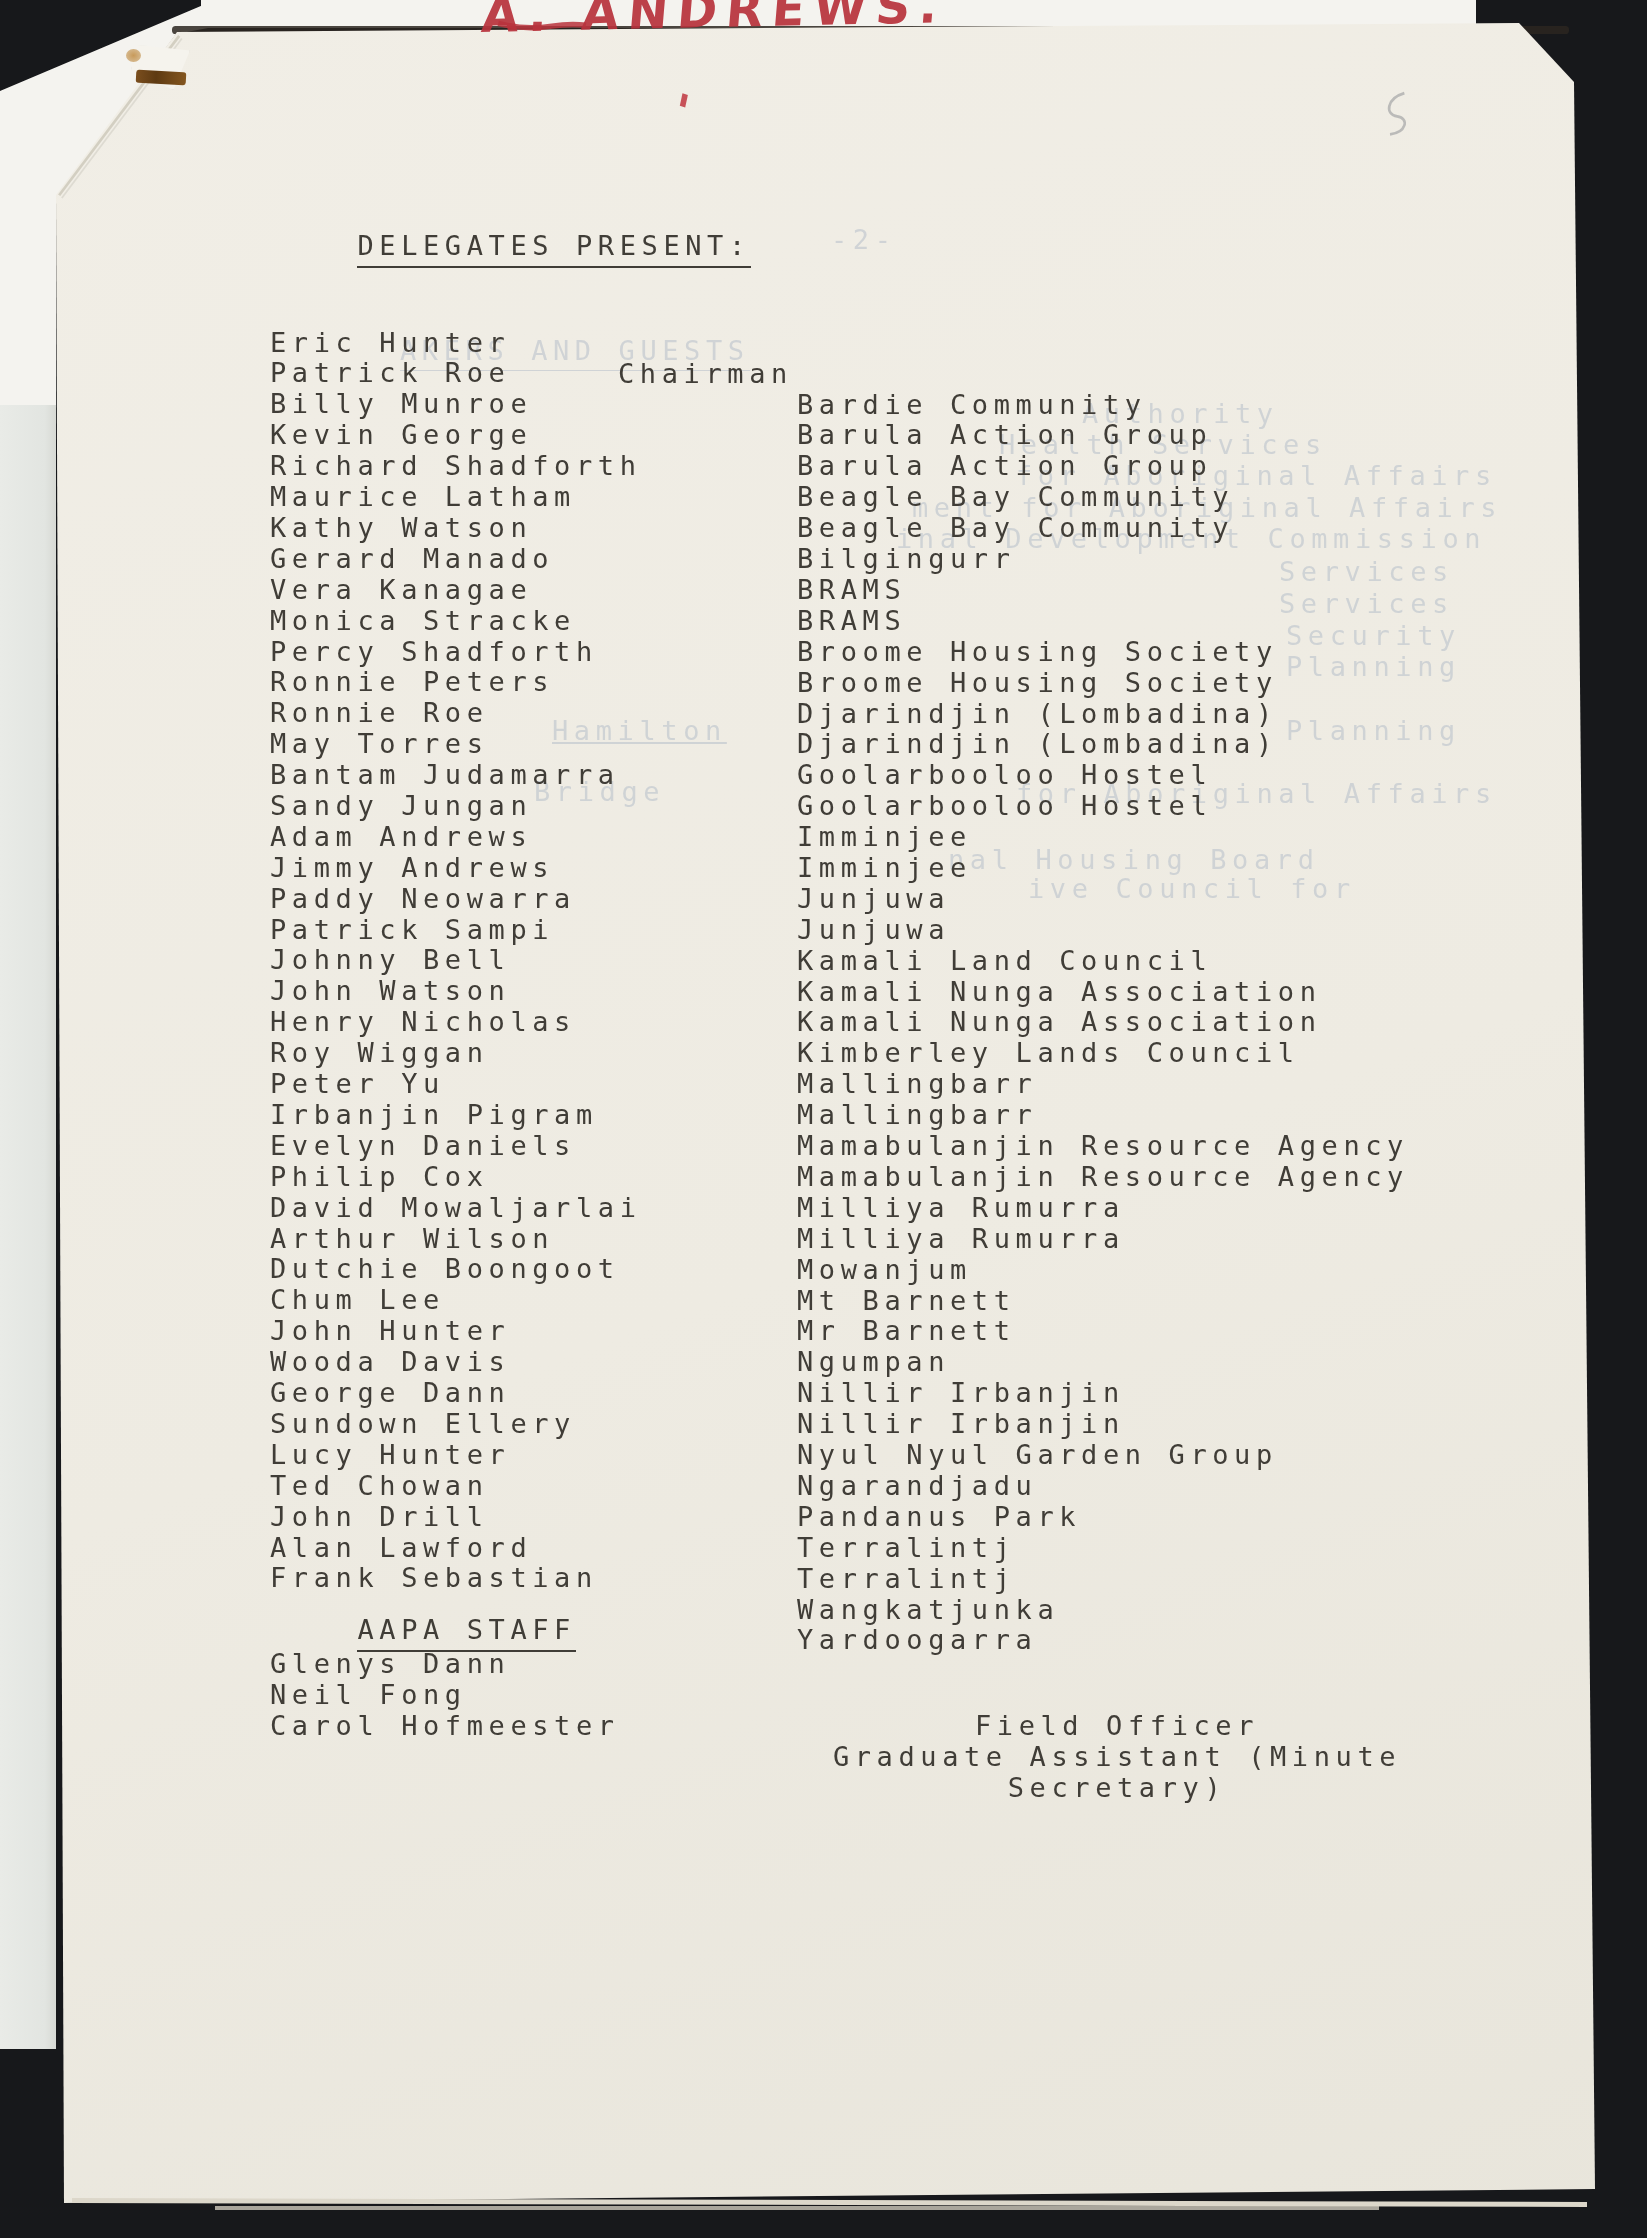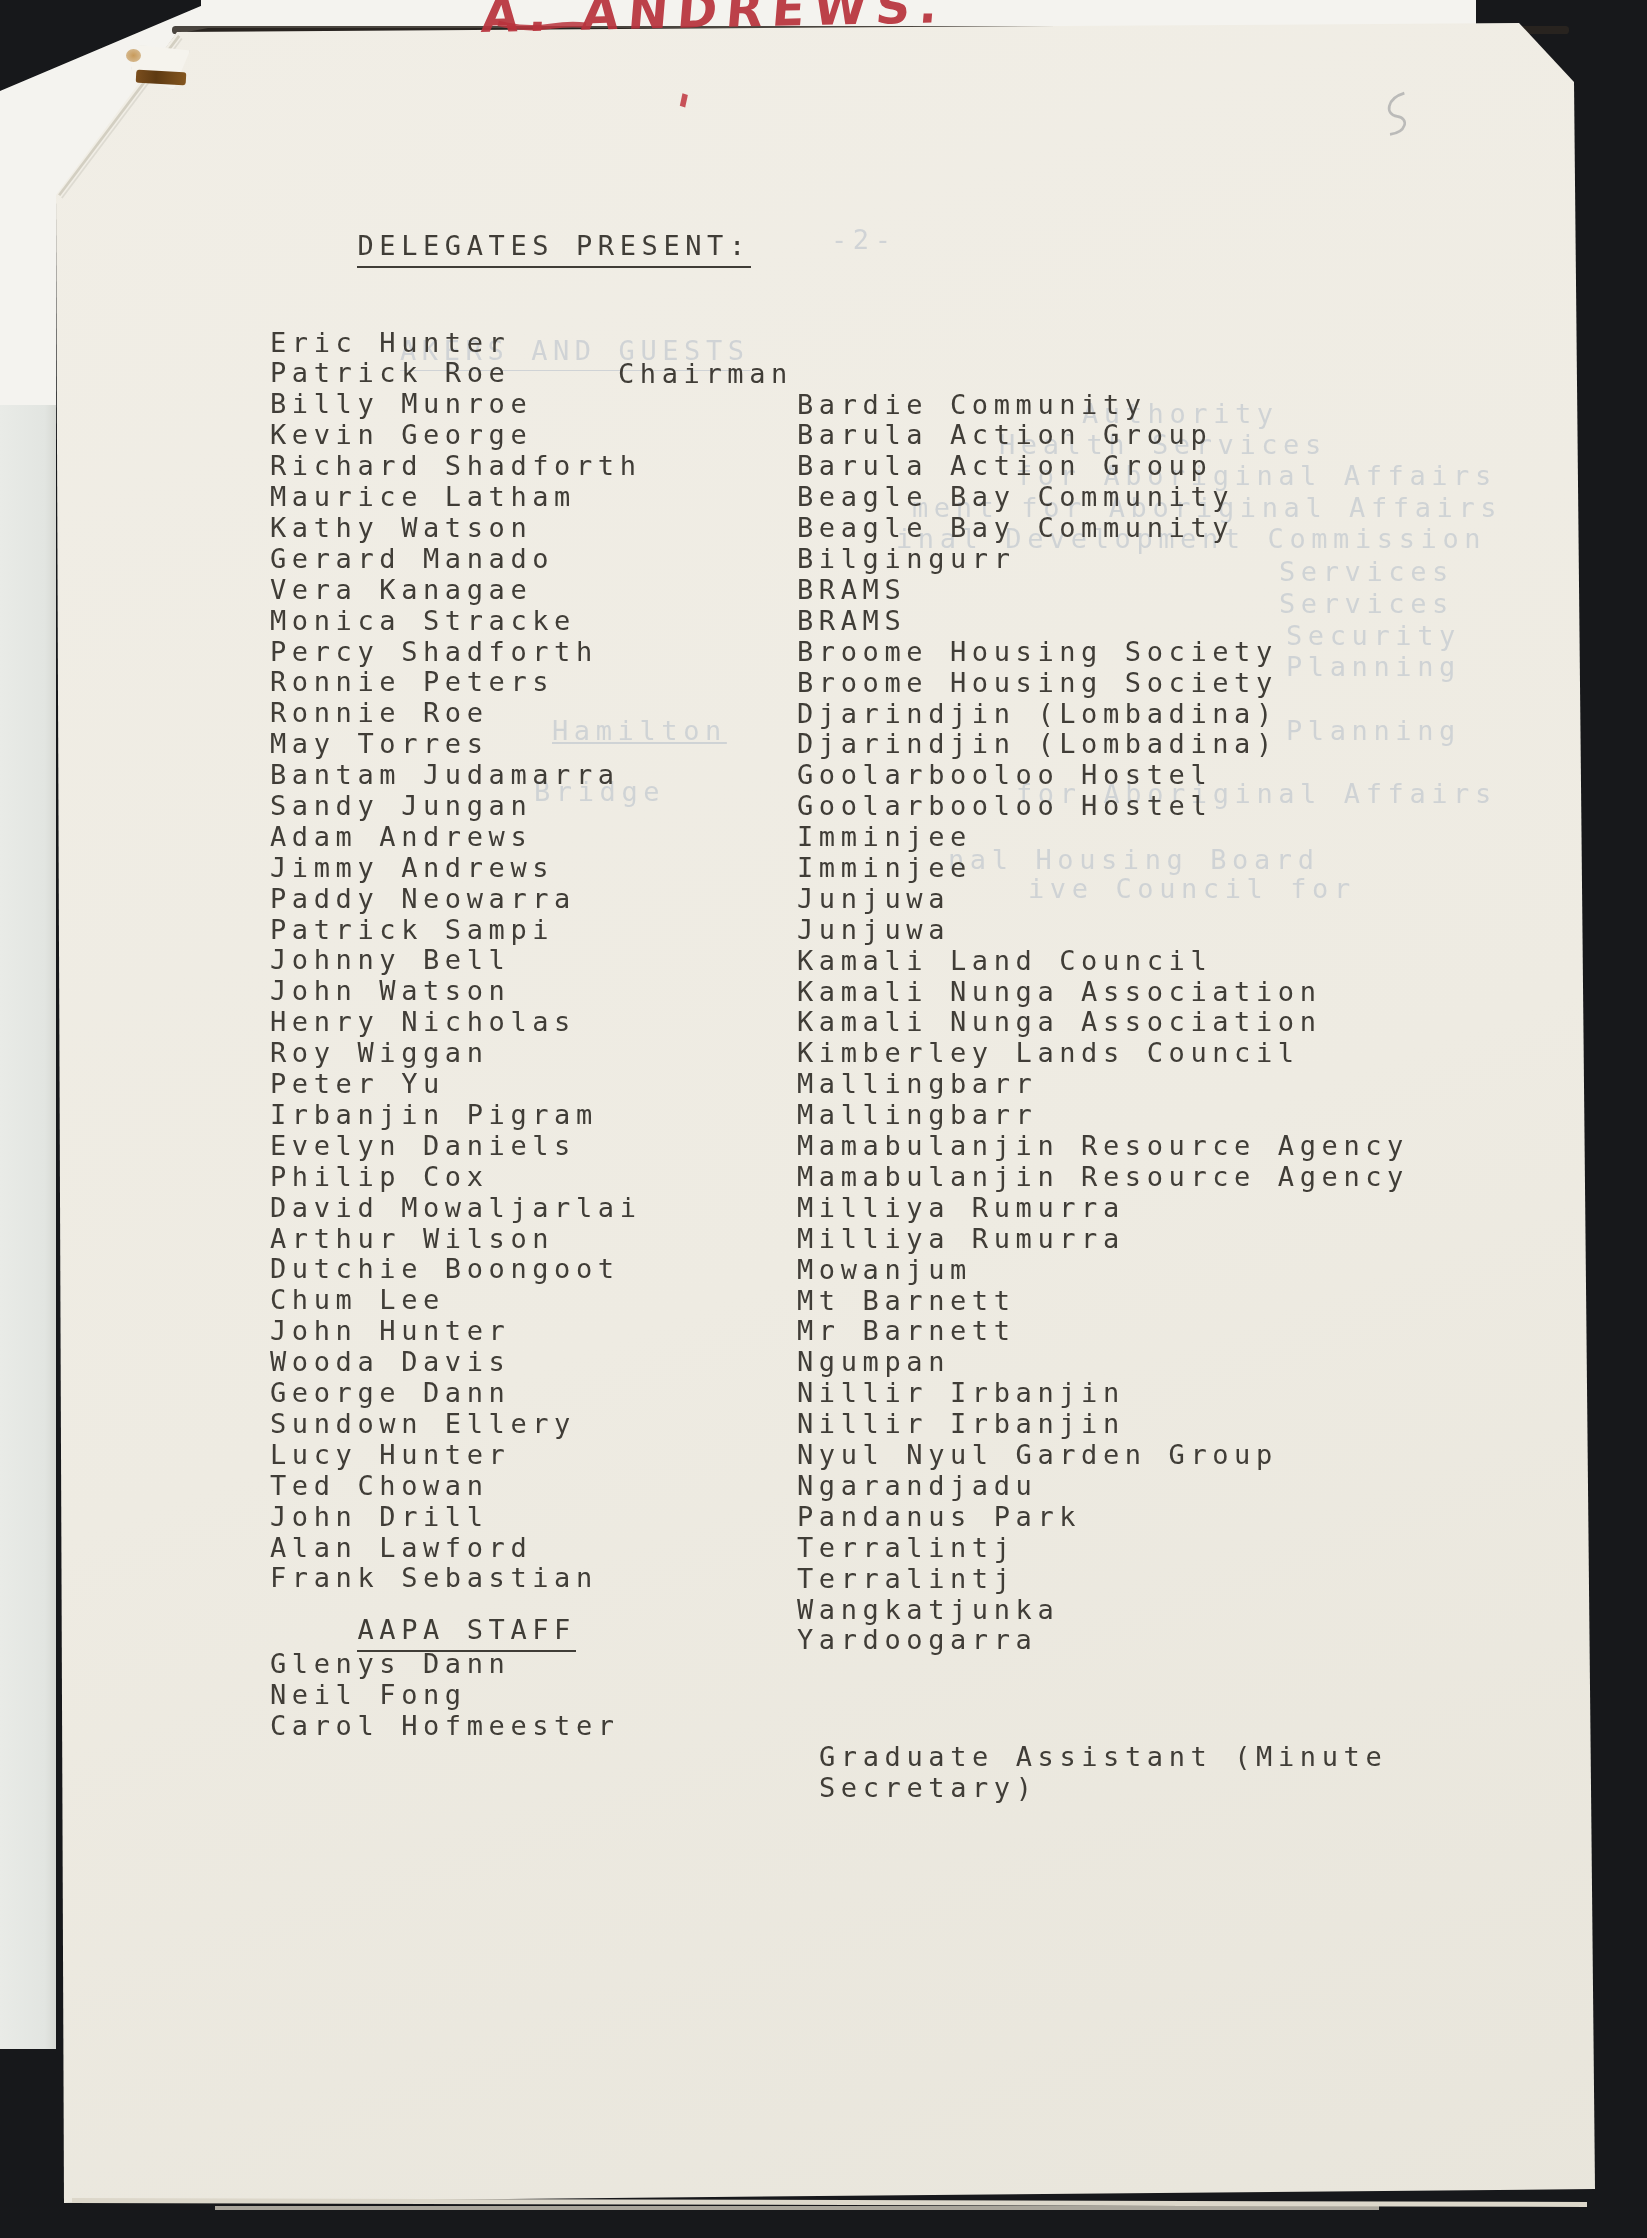--- a/index.html
+++ b/index.html
@@ -27,7 +27,7 @@
   .page-svg{left:0;top:0;width:1648px;height:2239px;pointer-events:none;}
 
   
-  .typed{color:var(--ink);font-size:27px;letter-spacing:5.6px;line-height:31px;white-space:pre;}
+  .typed{color:var(--ink);font-size:27px;letter-spacing:5.6px;line-height:31px;white-space:pre;text-align:center;}
   .title{left:270px;top:199px;font-weight:400;}
   .underlined{border-bottom:2.2px solid currentColor;padding-bottom:4.5px;}
   .row{left:0;width:1648px;height:31px;}

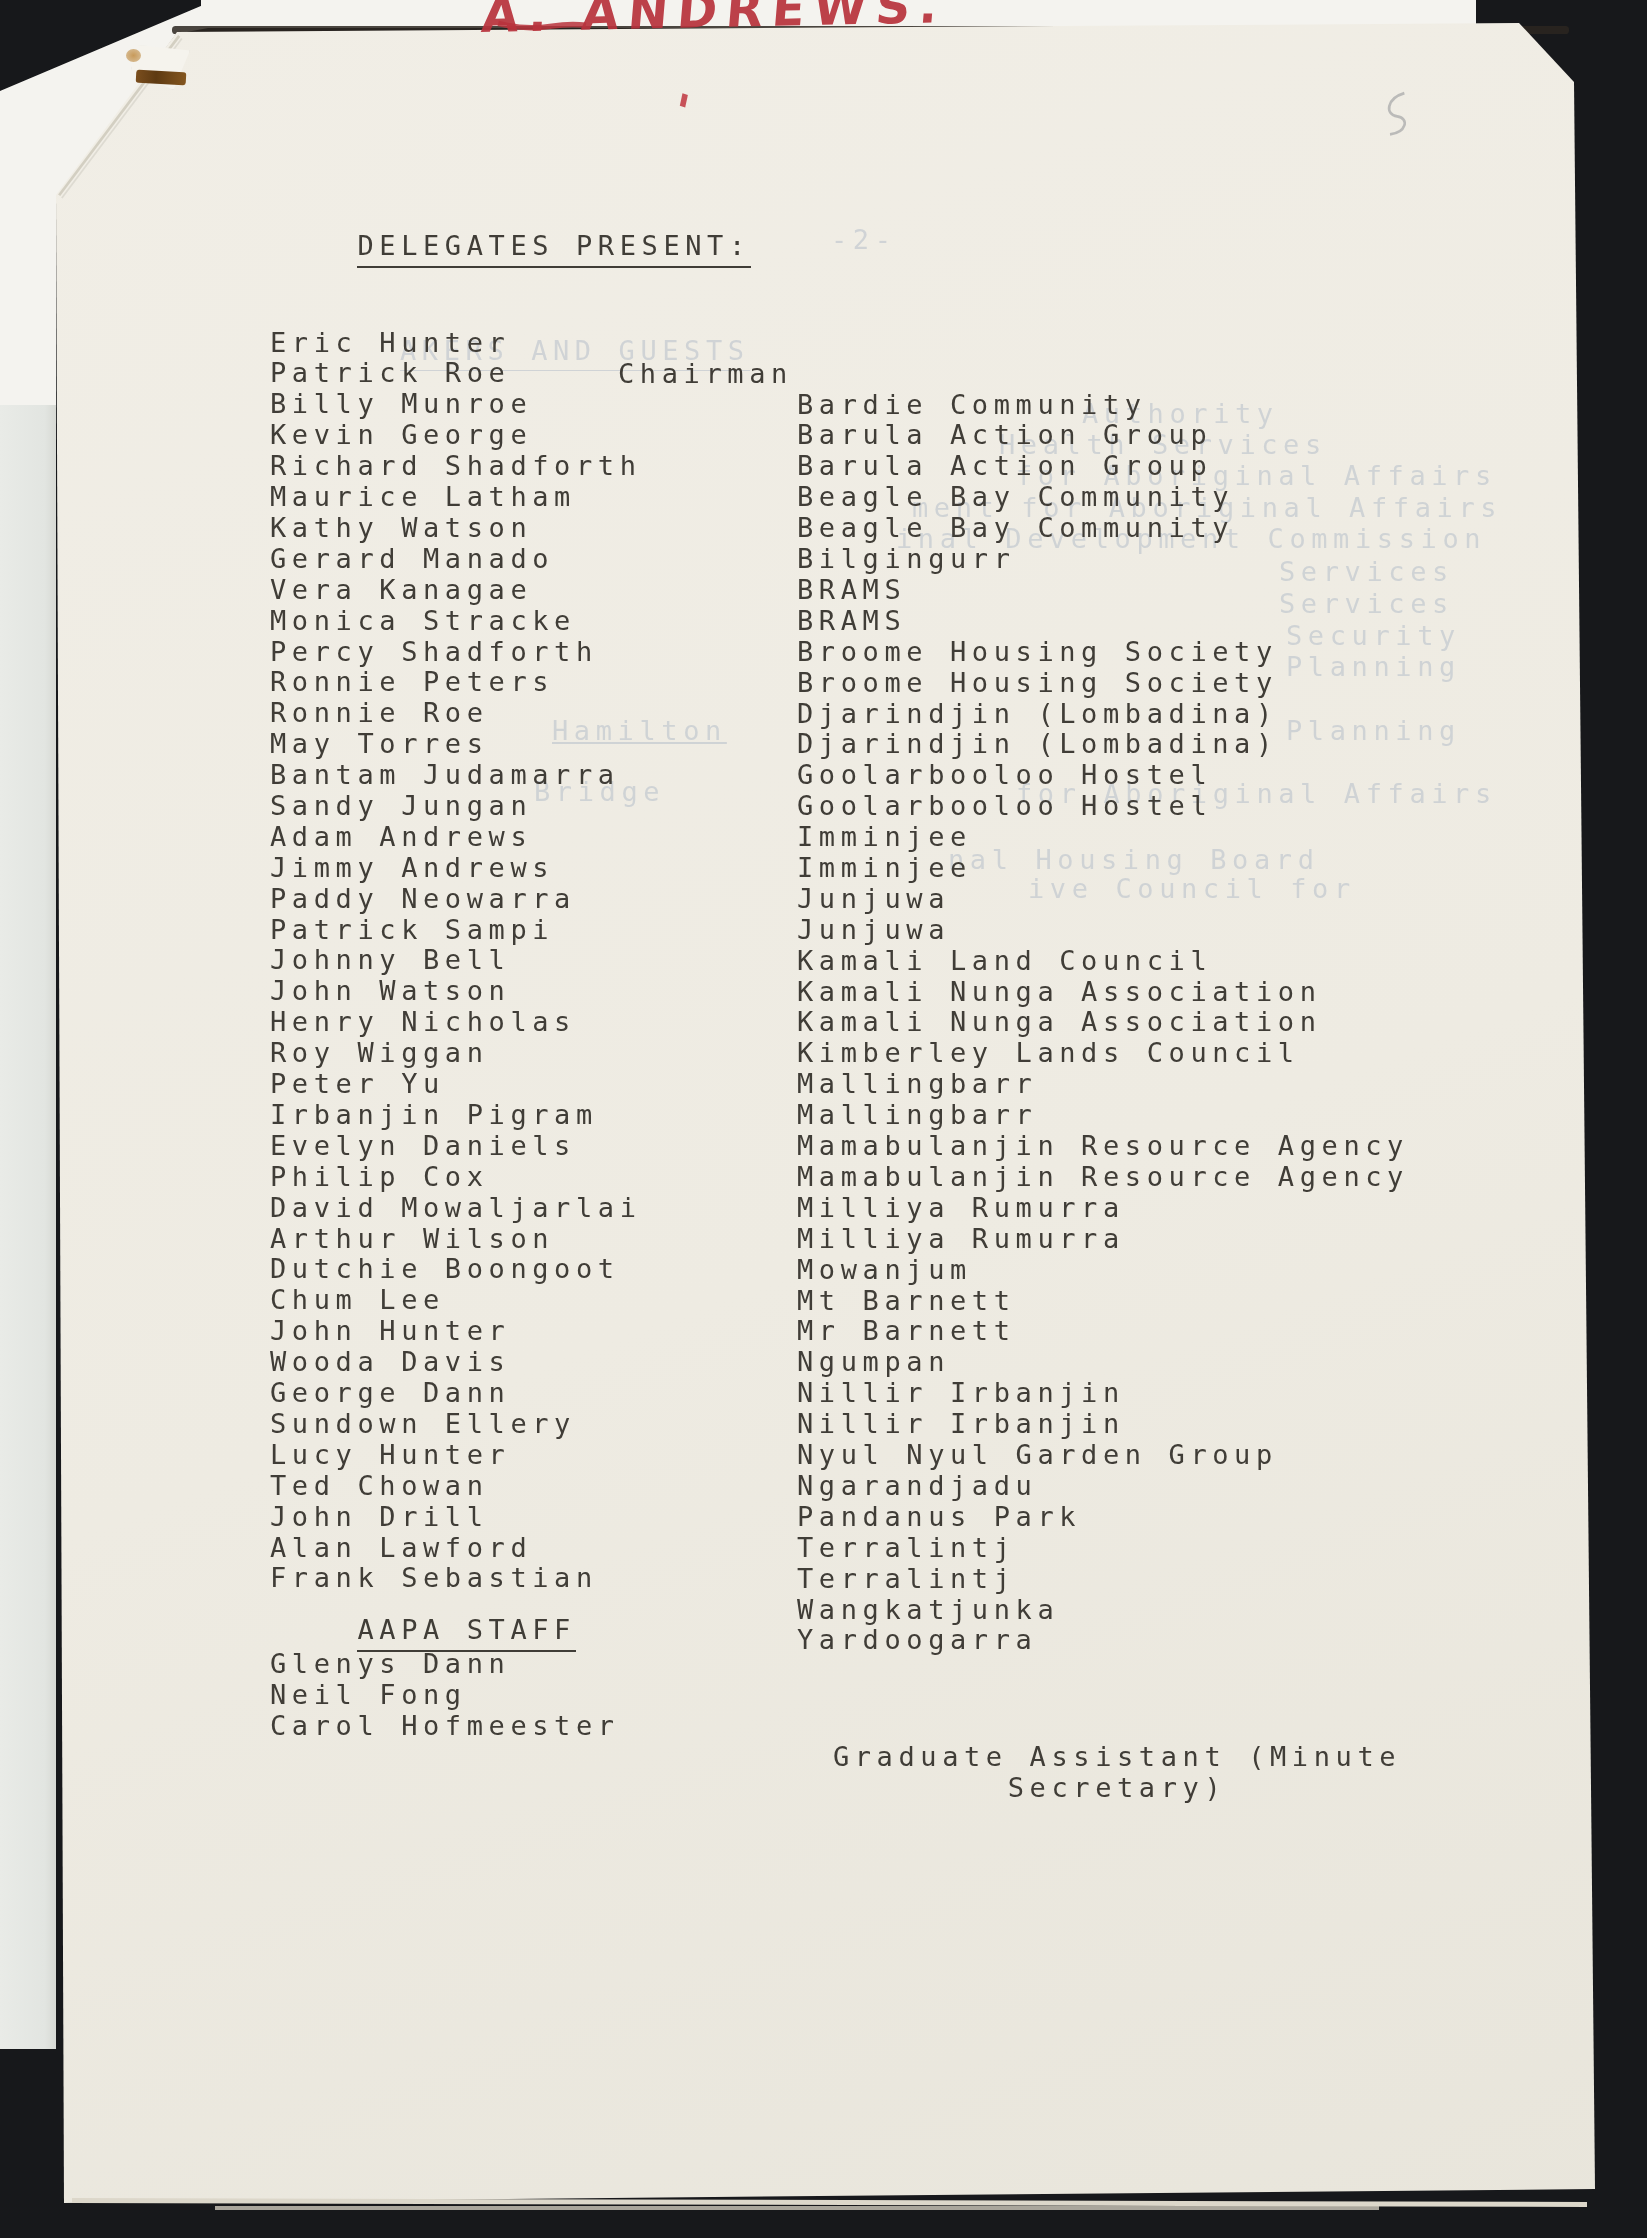--- a/index.html
+++ b/index.html
@@ -377,6 +377,7 @@
 
   <div class="abs typed staff-row" style="top: 1648px;">
     <span class="name">Neil Fong</span>
+    <span class="role">Field Officer</span>
   </div>
 
   <div class="abs typed staff-row" style="top: 1679px;">

